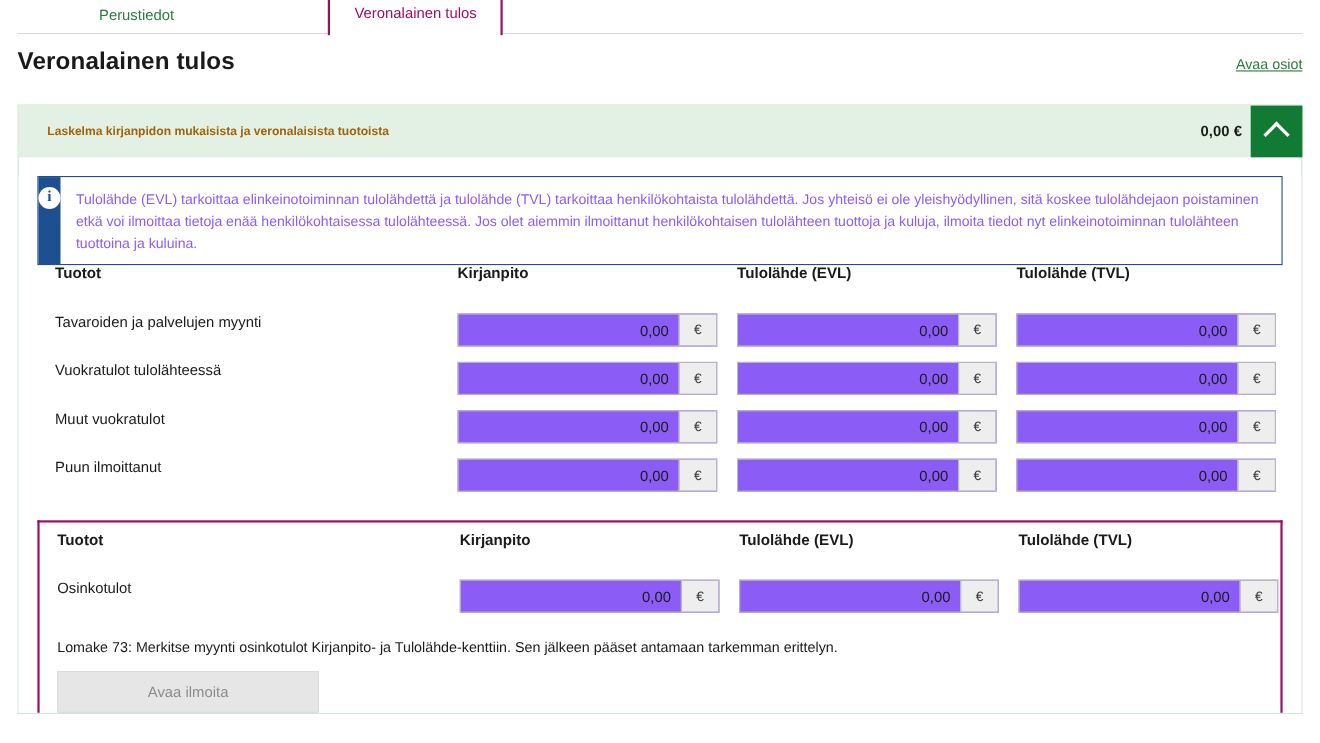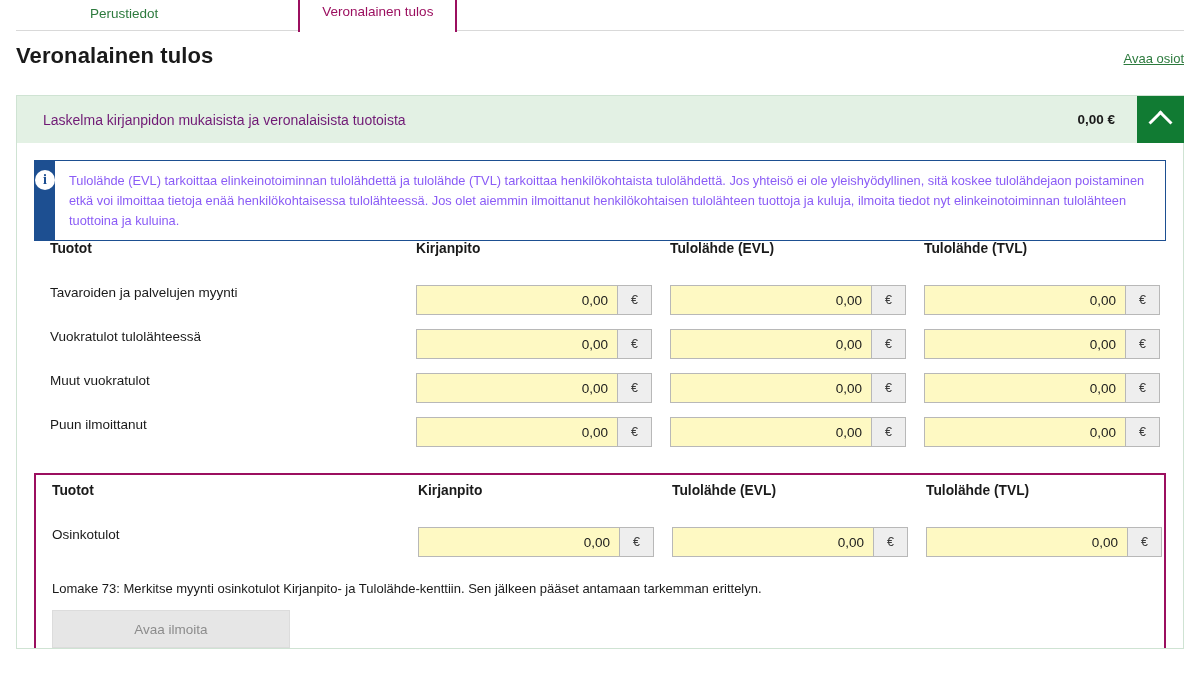--- a/index.html
+++ b/index.html
@@ -90,9 +90,9 @@
   }
   .section-head-title {
     flex: 1;
-    font-size: 14px;
-    font-weight: normal;
-    color: #701a75;
+    font-size: 11px;
+    font-weight: bold;
+    color: #a16207;
   }
   .section-head-sum {
     font-size: 13.5px;

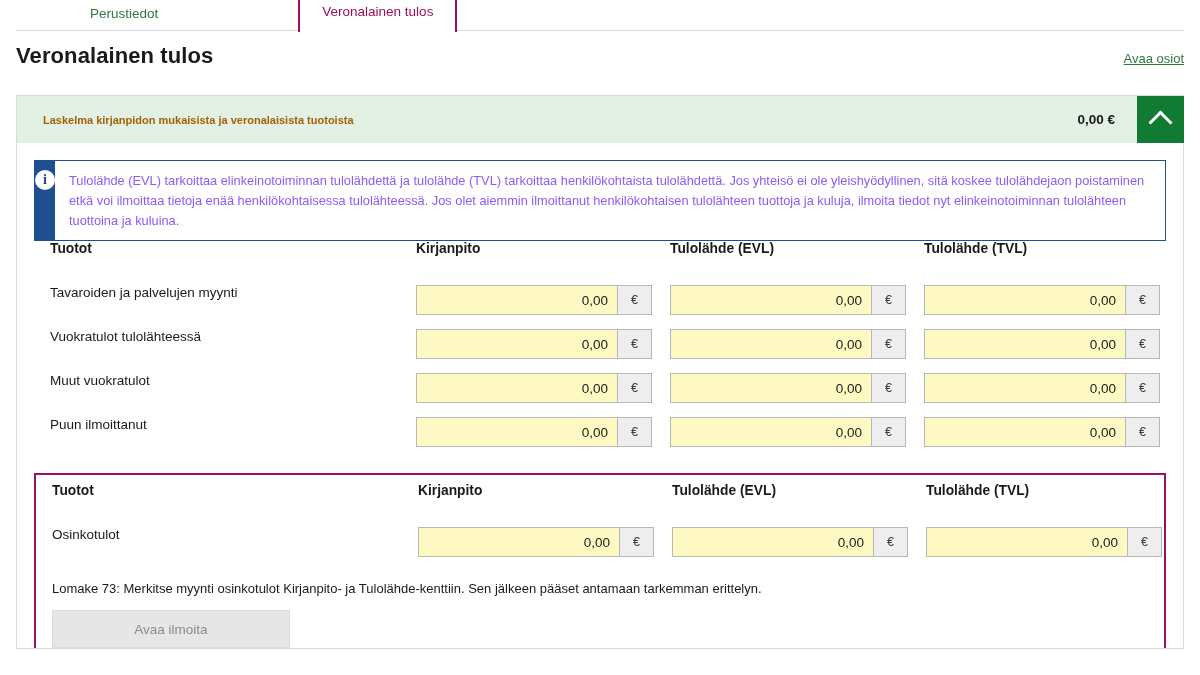--- a/index.html
+++ b/index.html
@@ -98,7 +98,7 @@
     font-size: 13.5px;
     font-weight: bold;
     color: #1a1a1a;
-    padding-right: 22px;
+    padding-right: 8px;
   }
   .collapse-btn {
     width: 47px;

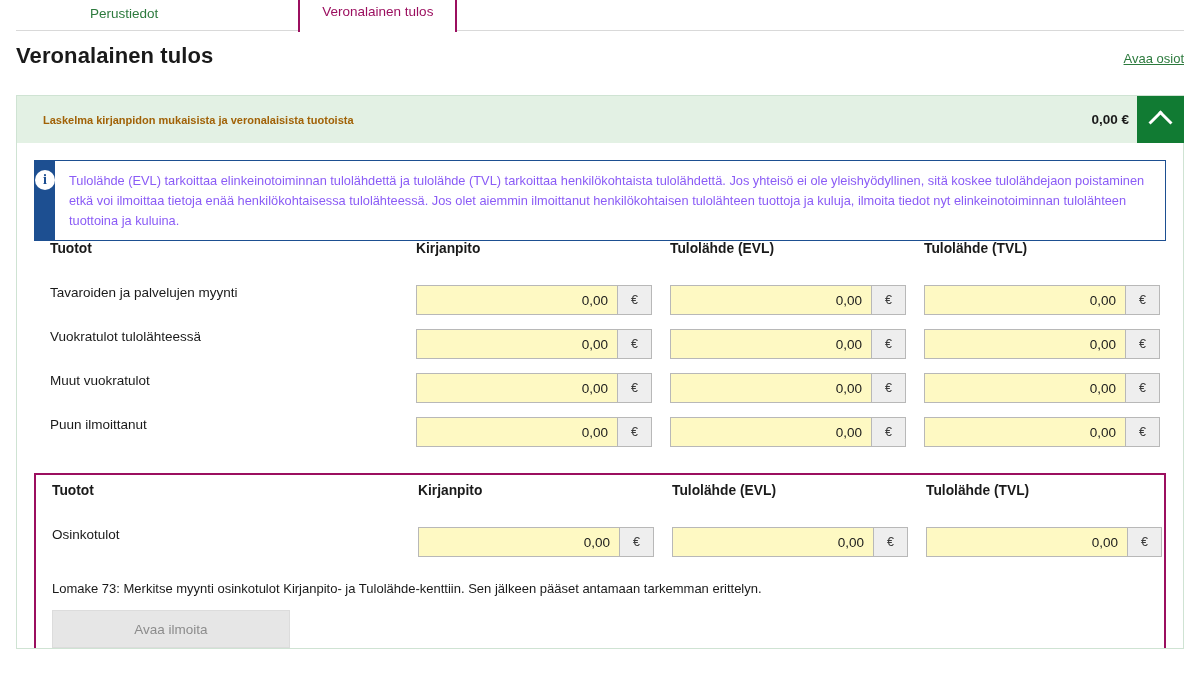--- a/index.html
+++ b/index.html
@@ -196,7 +196,7 @@
     width: 236px;
     height: 30px;
     border: 1px solid #b8b8b8;
-    background: #fef9c3;
+    background: #8b5cf6;
   }
   .field input {
     flex: 1;

